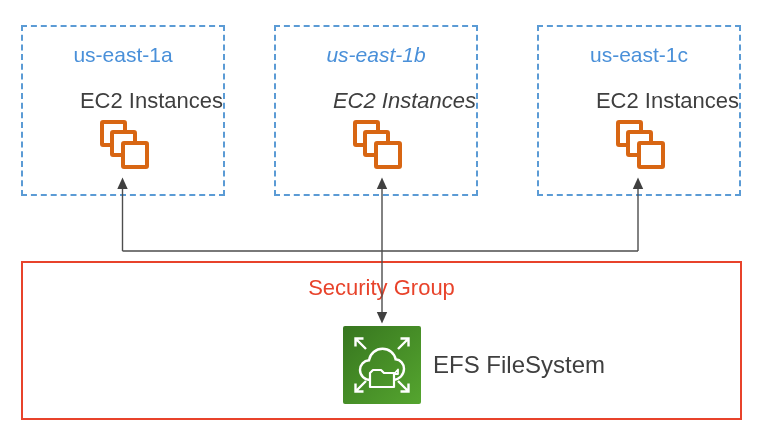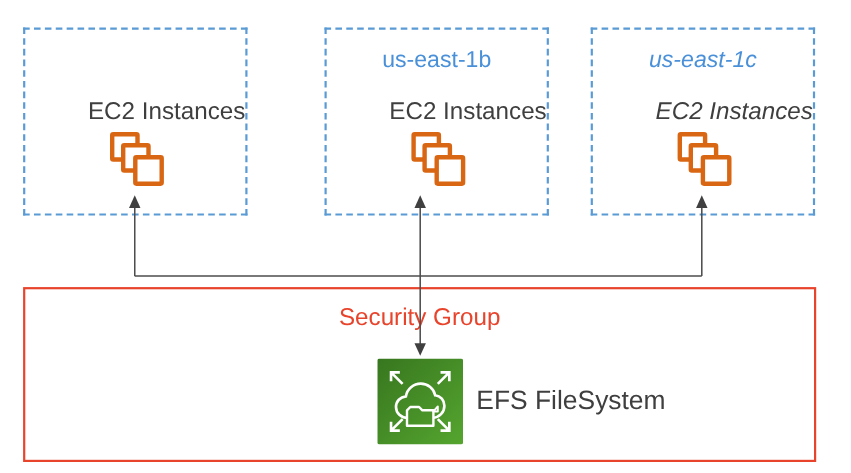--- a/index.html
+++ b/index.html
@@ -44,6 +44,7 @@
 <div class="canvas">
 
   <div class="az-box b1">
+    <div class="az-name">us-east-1a</div>
     <div class="ec2-label">EC2 Instances</div>
     <div class="ec2-icon">
       <div class="sq s1"></div>

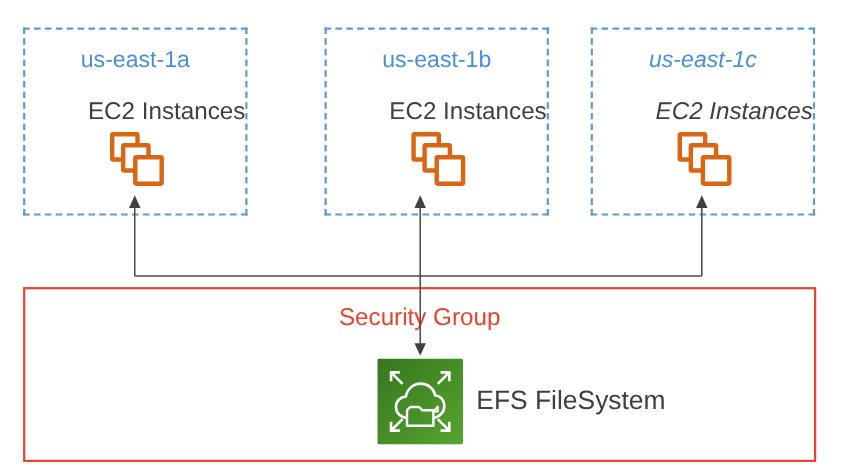--- a/index.html
+++ b/index.html
@@ -10,7 +10,7 @@
   .az-box{position:absolute;top:25px;width:204px;height:171px;box-sizing:border-box;
           border:2px dashed #5B9BD5;background:#ffffff;}
   .az-box.b1{left:21px;}
-  .az-box.b2{left:295px;}
+  .az-box.b2{left:274px;font-style:italic;}
   .az-box.b3{left:537px;font-style:italic;}
   .az-name{position:absolute;top:16px;left:0;width:100%;text-align:center;
            font-size:21px;color:#4A90D9;}

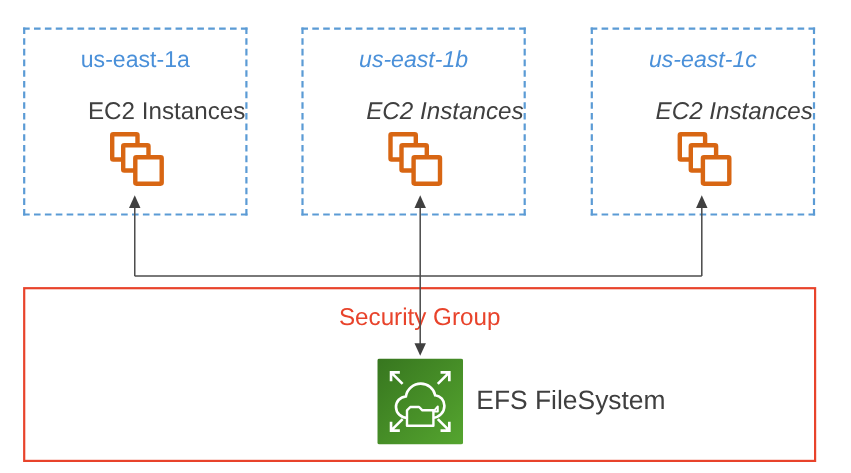--- a/index.html
+++ b/index.html
@@ -11,7 +11,7 @@
           border:2px dashed #5B9BD5;background:#ffffff;}
   .az-box.b1{left:21px;}
   .az-box.b2{left:274px;font-style:italic;}
-  .az-box.b3{left:537px;font-style:italic;}
+  .az-box.b3{left:537px;}
   .az-name{position:absolute;top:16px;left:0;width:100%;text-align:center;
            font-size:21px;color:#4A90D9;}
   .ec2-label{position:absolute;top:61px;left:0;width:100%;text-align:right;

